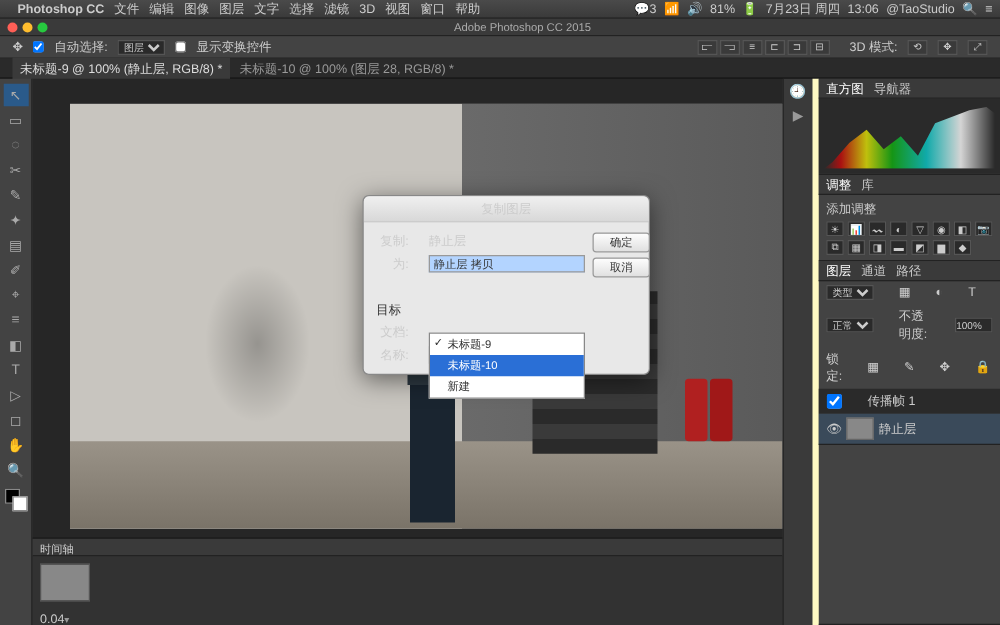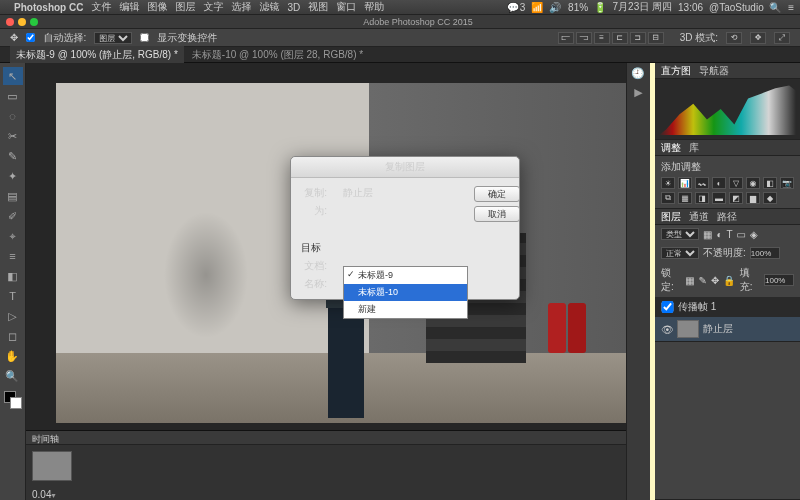--- a/index.html
+++ b/index.html
@@ -282,6 +282,7 @@
         </div>
       <div class="drow">
           <label>为:</label>
+          <input type="text" class="hl" value="静止层 拷贝" style="">
         </div>
       <div class="fieldset-label">目标</div>
       <div class="drow">

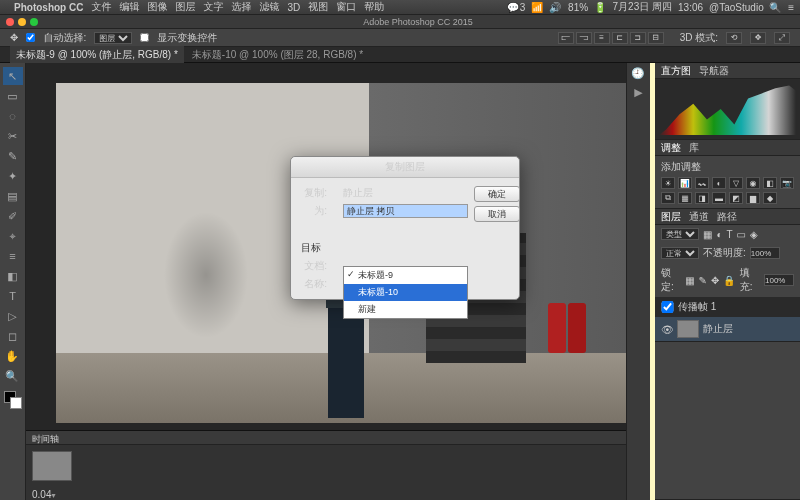--- a/index.html
+++ b/index.html
@@ -54,7 +54,7 @@
 .adjust-icons{display:flex;flex-wrap:wrap;gap:3px;margin-top:3px}
 .adjust-icons span{width:14px;height:12px;background:#2a2a2a;border:1px solid #555;display:flex;align-items:center;justify-content:center;font-size:8px}
 .layers{flex:1;display:flex;flex-direction:column}
-.layer-opts{padding:3px 6px;display:flex;gap:4px;align-items:center;font-size:8px}
+.layer-opts{padding:3px 6px;display:flex;gap:20px;align-items:center;font-size:8px}
 .layer-opts select,.layer-opts input{background:#2a2a2a;color:#ccc;border:1px solid #555;font-size:8px;height:12px}
 .layer-row{display:flex;align-items:center;padding:3px 6px;gap:4px;background:#3a4a5a;border-bottom:1px solid #222}
 .eye{width:12px;font-size:10px}

